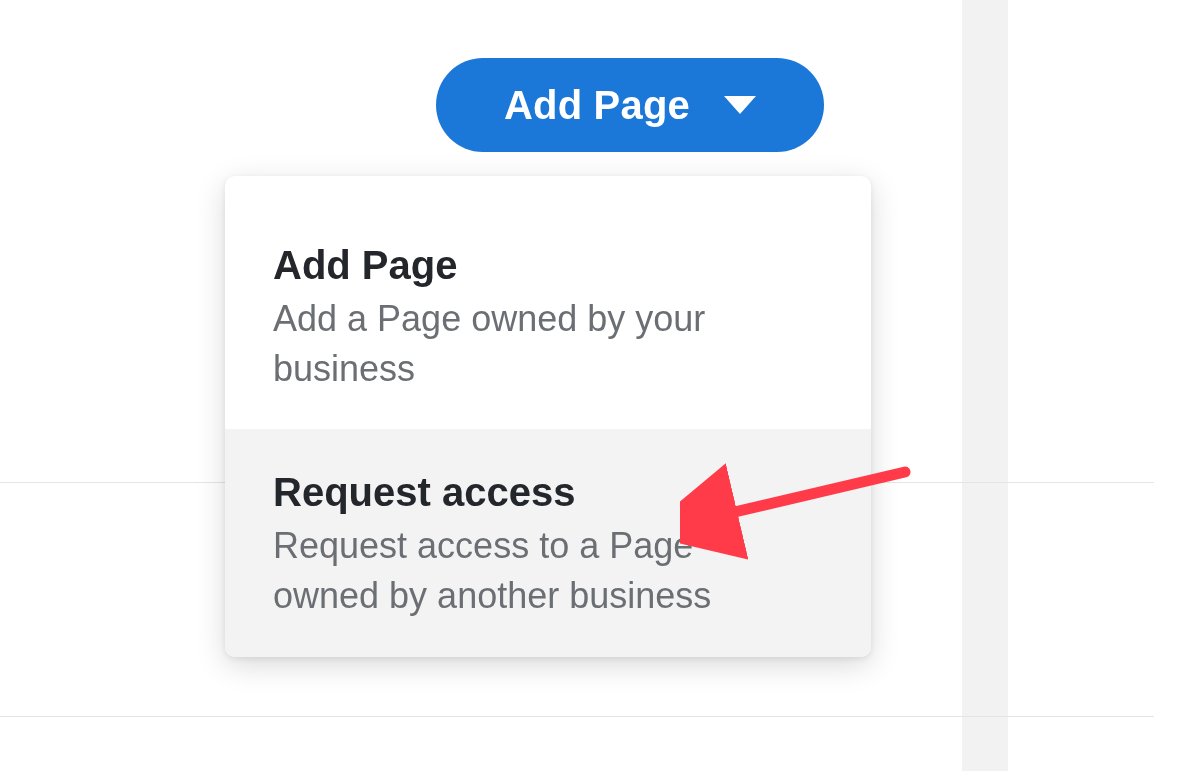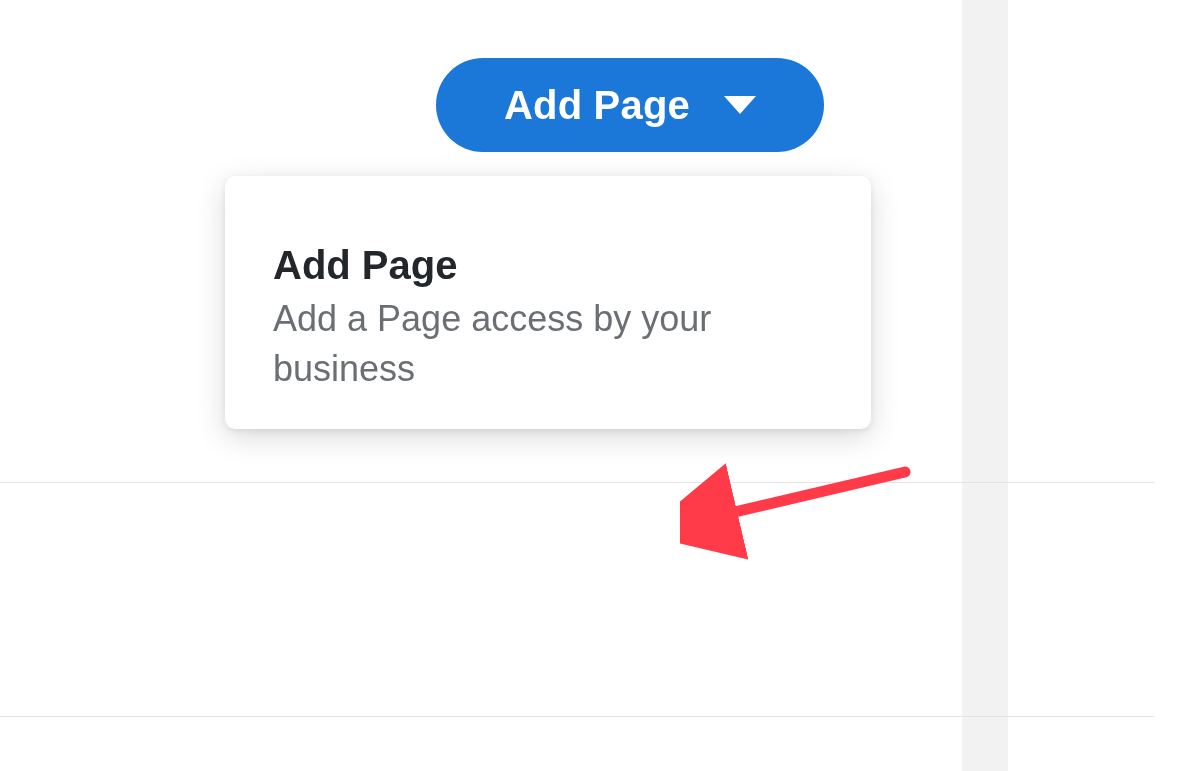--- a/index.html
+++ b/index.html
@@ -126,7 +126,7 @@
 
     <div class="dropdown-item first">
       <div class="item-title">Add Page</div>
-      <div class="item-desc">Add a Page access by your business</div>
+      <div class="item-desc">Add a Page owned by your business</div>
     </div>
 
 

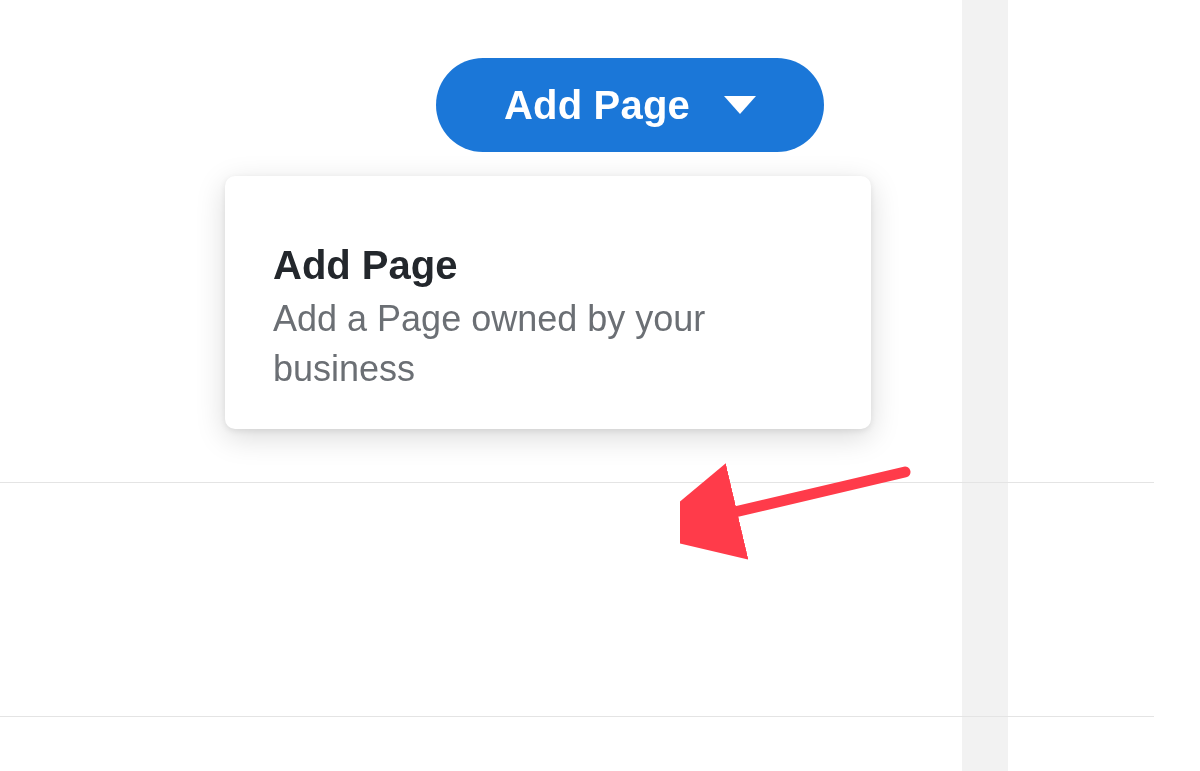--- a/index.html
+++ b/index.html
@@ -129,6 +129,10 @@
       <div class="item-desc">Add a Page owned by your business</div>
     </div>
 
+    <div class="dropdown-item active">
+      <div class="item-title">Request access</div>
+      <div class="item-desc">Request access to a Page owned by another business</div>
+    </div>
 
   </div>
 

